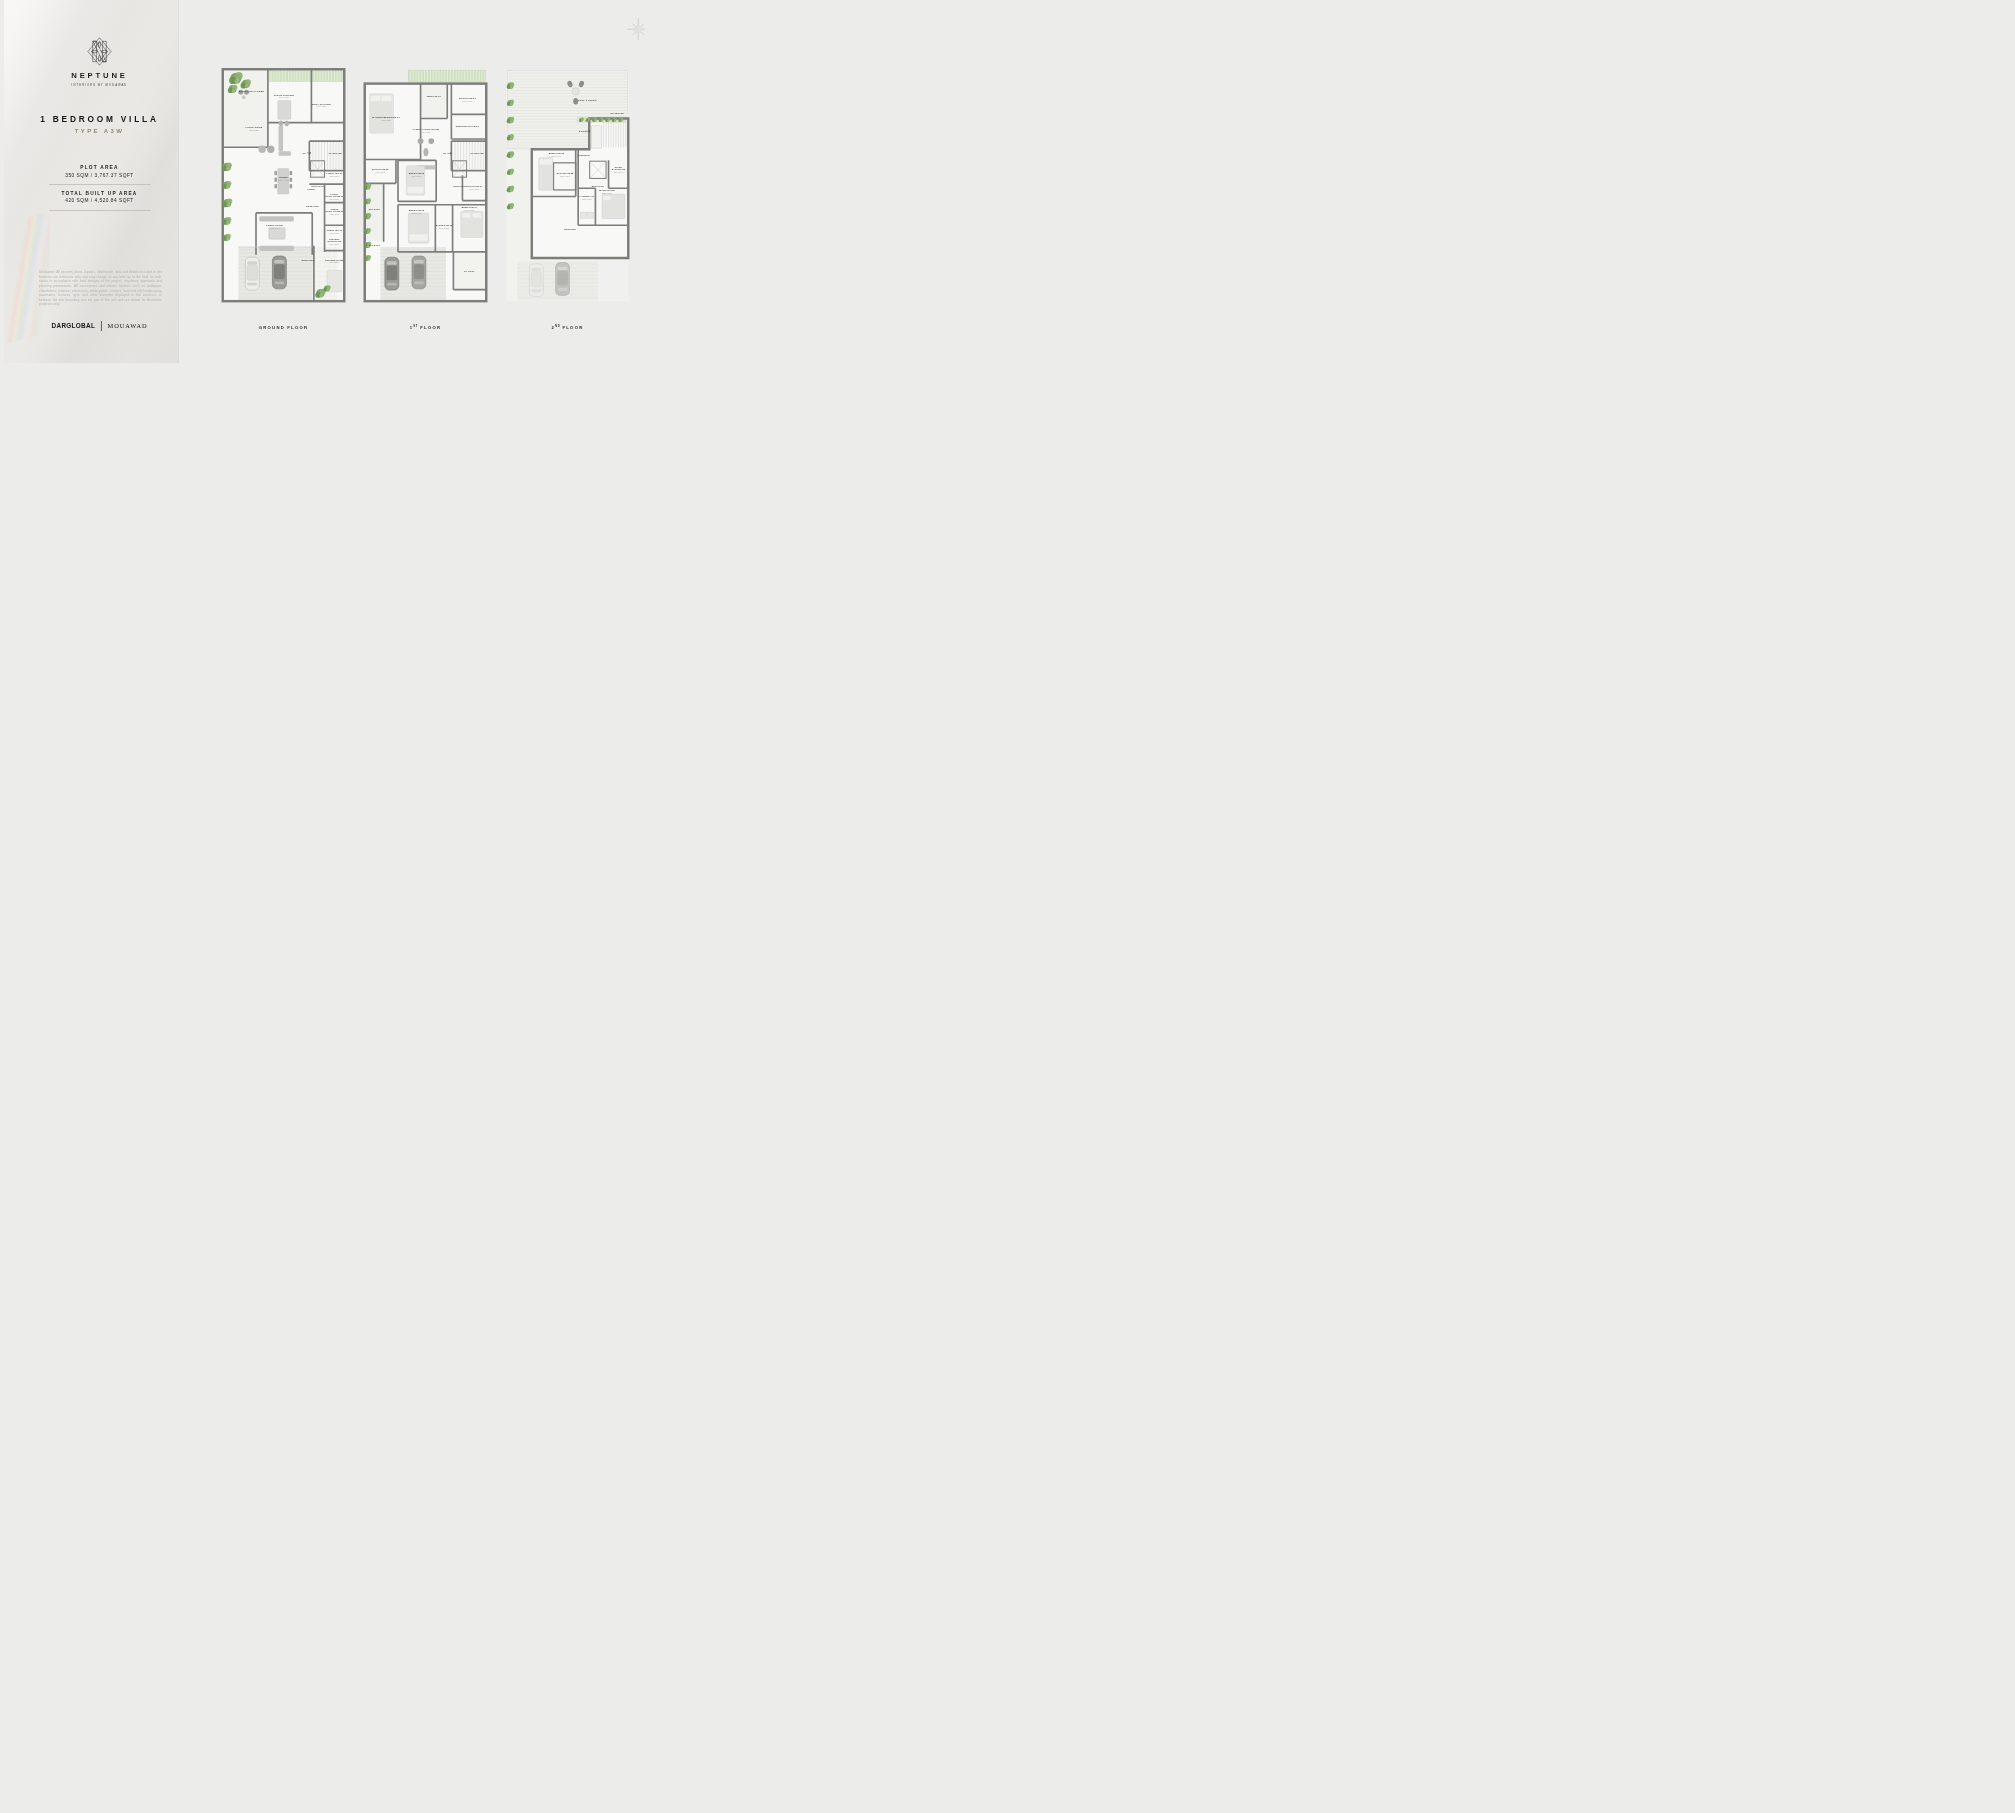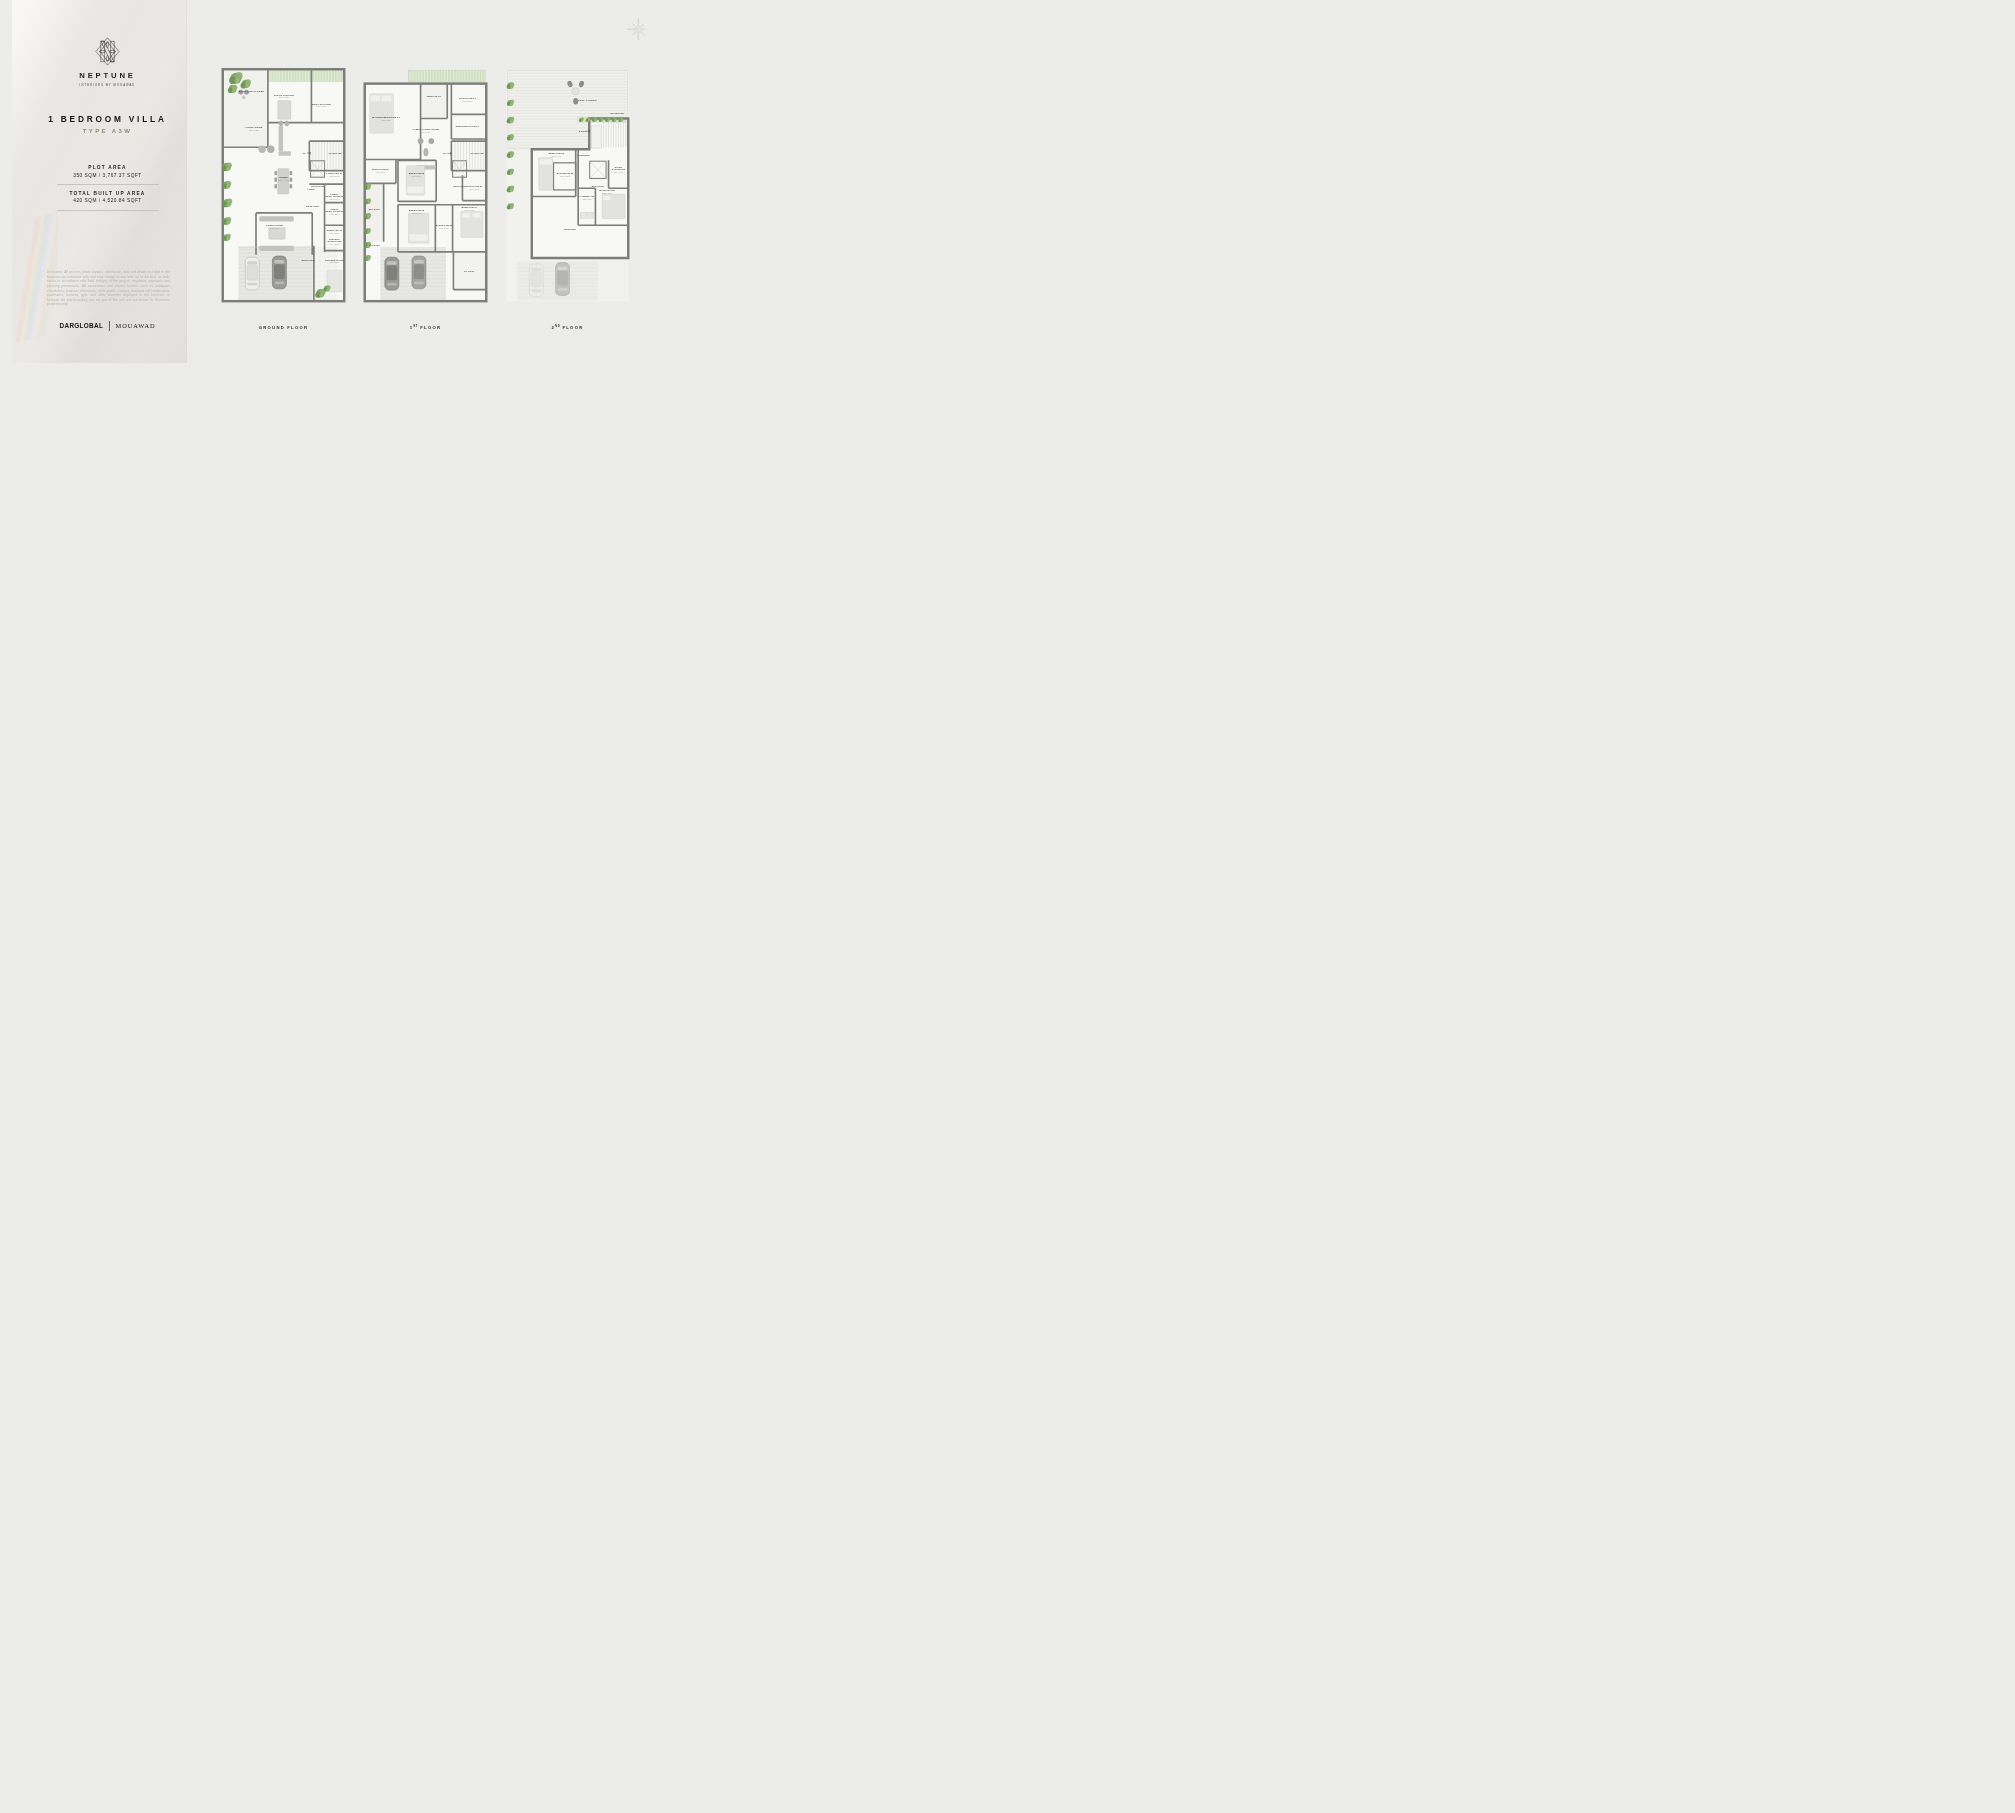--- a/index.html
+++ b/index.html
@@ -7,7 +7,7 @@
   .page{position:relative;width:645px;height:363px;background:#ececea;overflow:hidden;
         font-family:"Liberation Sans","DejaVu Sans",sans-serif;color:#2d2d2b;}
   
-  .left{position:absolute;left:12px;top:0;width:175px;height:363px;
+  .left{position:absolute;left:4px;top:0;width:175px;height:363px;
         background:linear-gradient(118deg,#f0eeec 0%,#e8e6e3 35%,#eceae7 60%,#e1dfdb 100%);
         border-right:0.4px solid rgba(0,0,0,.05);}
   .sheen{position:absolute;inset:0;pointer-events:none;background:

